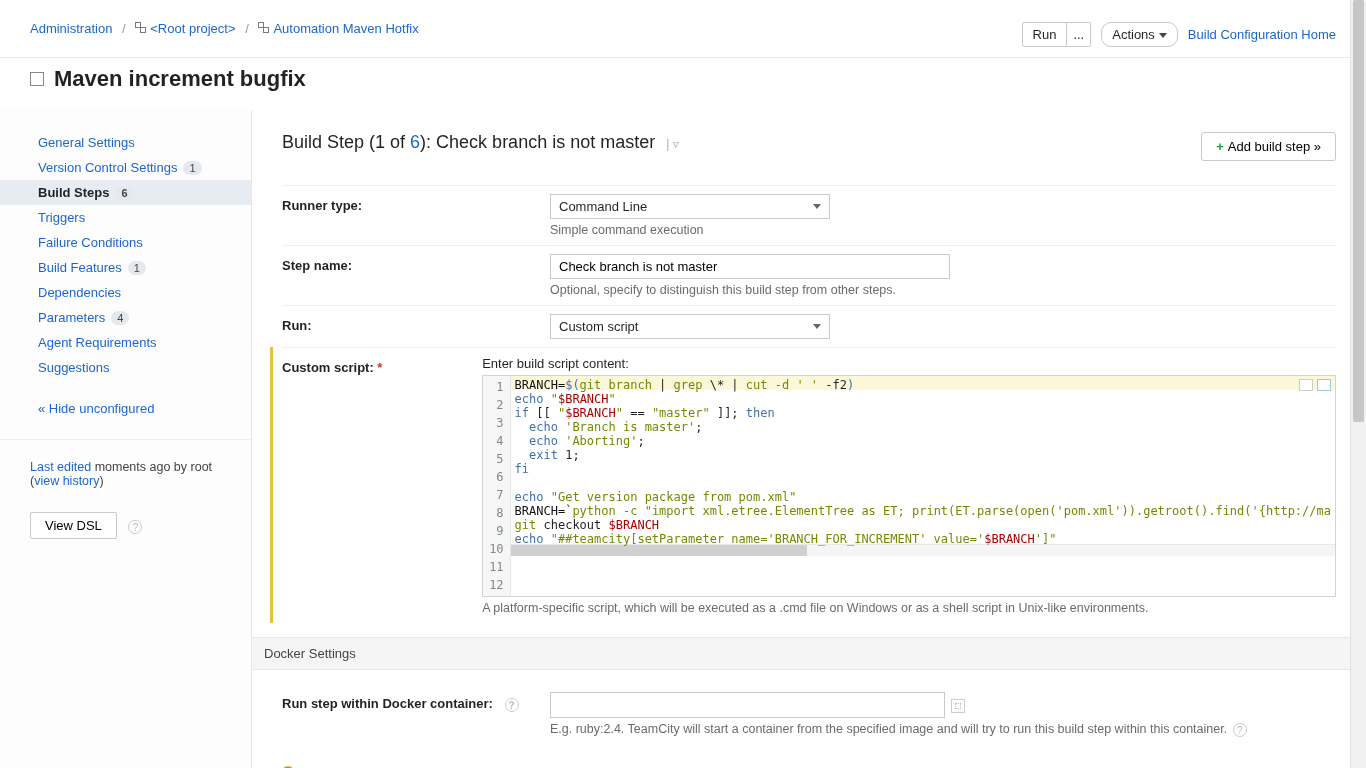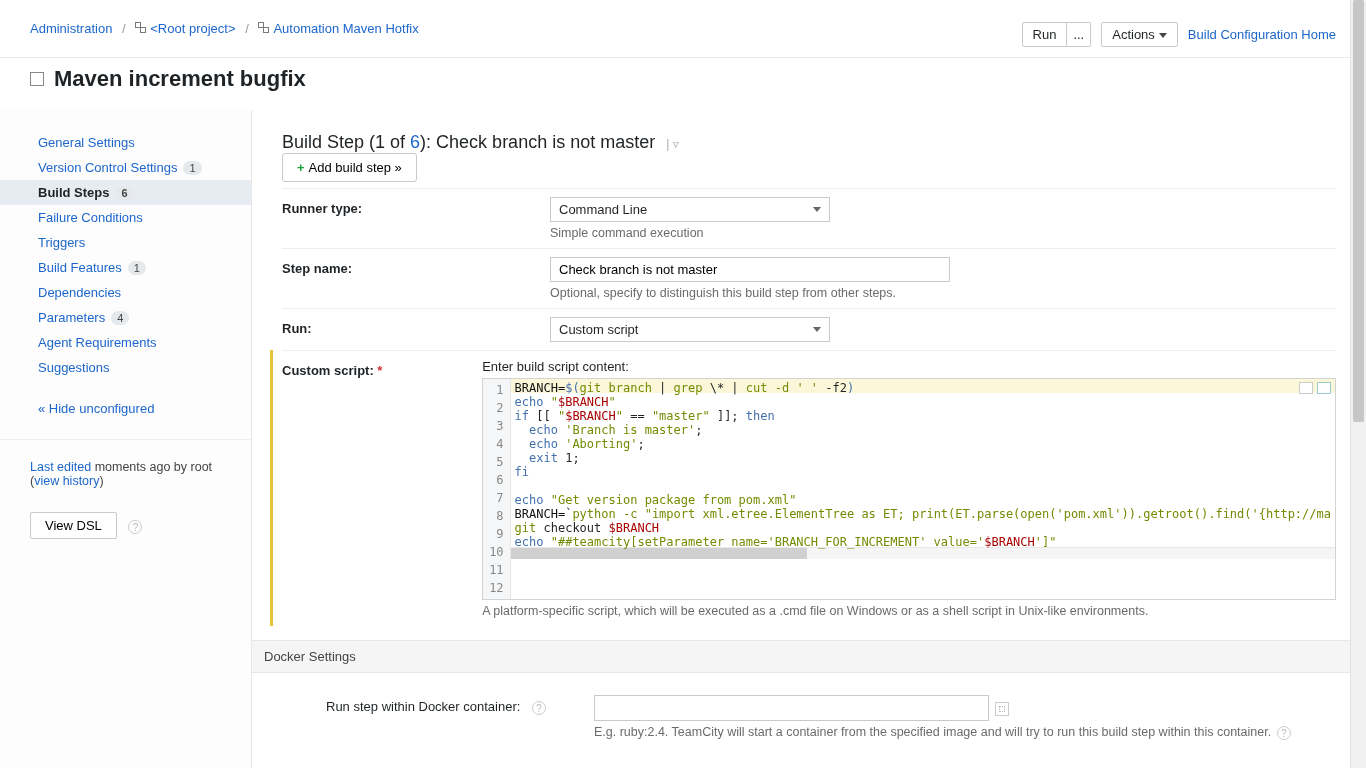--- a/index.html
+++ b/index.html
@@ -15,7 +15,7 @@
 .breadcrumbs .proj-icon::before { top:0; left:0; }
 .breadcrumbs .proj-icon::after { bottom:0; right:0; }
 .top-actions { display:flex; align-items:center; gap:10px;margin-top:12px; }
-.btn { border:1px solid #c9c9c9; background:#fff; border-radius:2px; padding:4px 10px; font-size:13px; color:#1f2326; cursor:pointer; }
+.btn { border:1px solid #c9c9c9; background:#fff; border-radius:10px; padding:4px 10px; font-size:13px; color:#1f2326; cursor:pointer; }
 .btn-split { display:flex; }
 .btn-split .btn { border-radius:2px 0 0 2px; }
 .btn-split .btn.drop { border-left:0; border-radius:0 2px 2px 0; padding:4px 6px; }

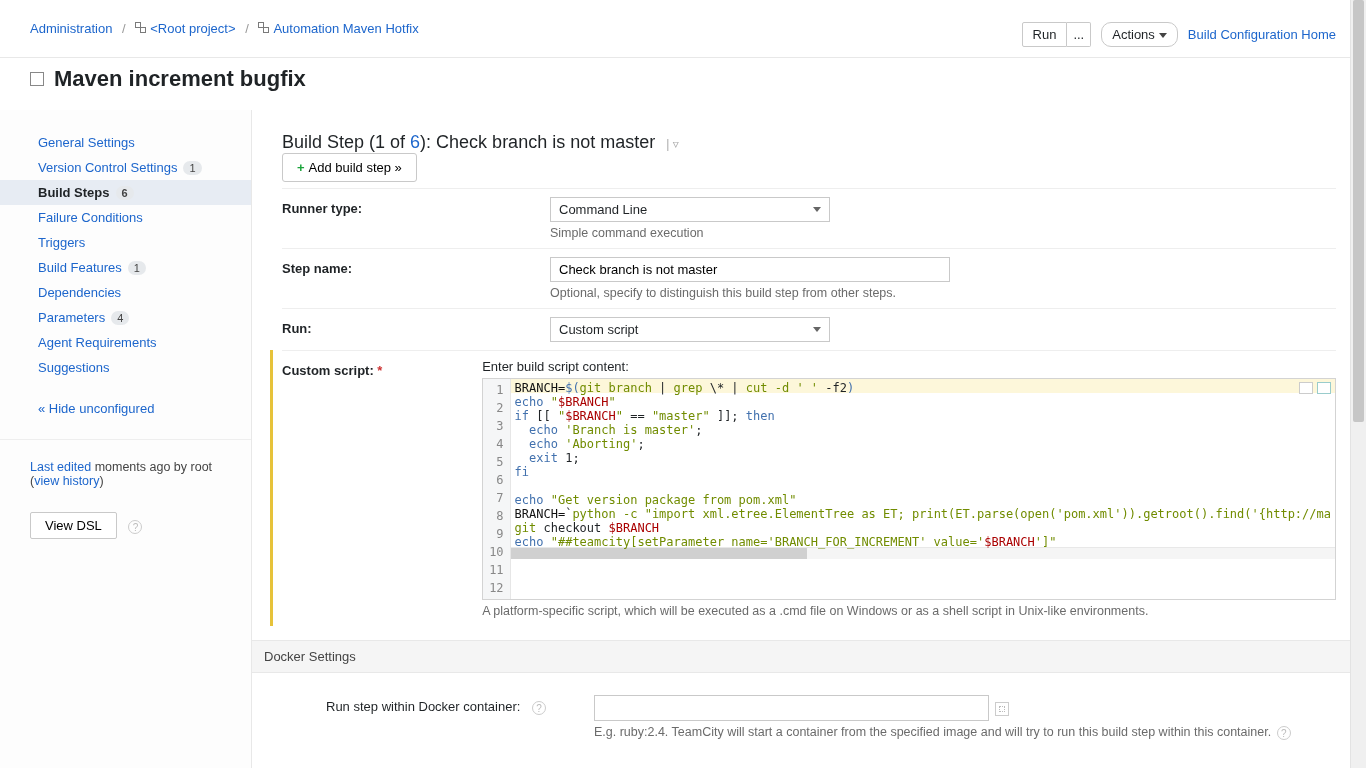--- a/index.html
+++ b/index.html
@@ -42,7 +42,7 @@
 .q-icon { display:inline-block; width:14px; height:14px; border:1px solid #ccc; border-radius:50%; color:#bbb; font-size:10px; text-align:center; line-height:13px; margin-left:8px; vertical-align:middle; }
 
 .main { flex:1; padding:22px 30px; position:relative; overflow:auto; }
-.main-head { display:flex; justify-content:space-between; align-items:flex-start; margin-bottom:6px;flex-direction:column; }
+.main-head { display:flex; justify-content:space-between; align-items:flex-start; margin-bottom:24px; }
 .main-head h2 { font-size:18px; font-weight:400; color:#1f2326; }
 .main-head h2 .step-title { color:#1f2326; }
 .main-head h2 .of-n { color:#1d66cc; }

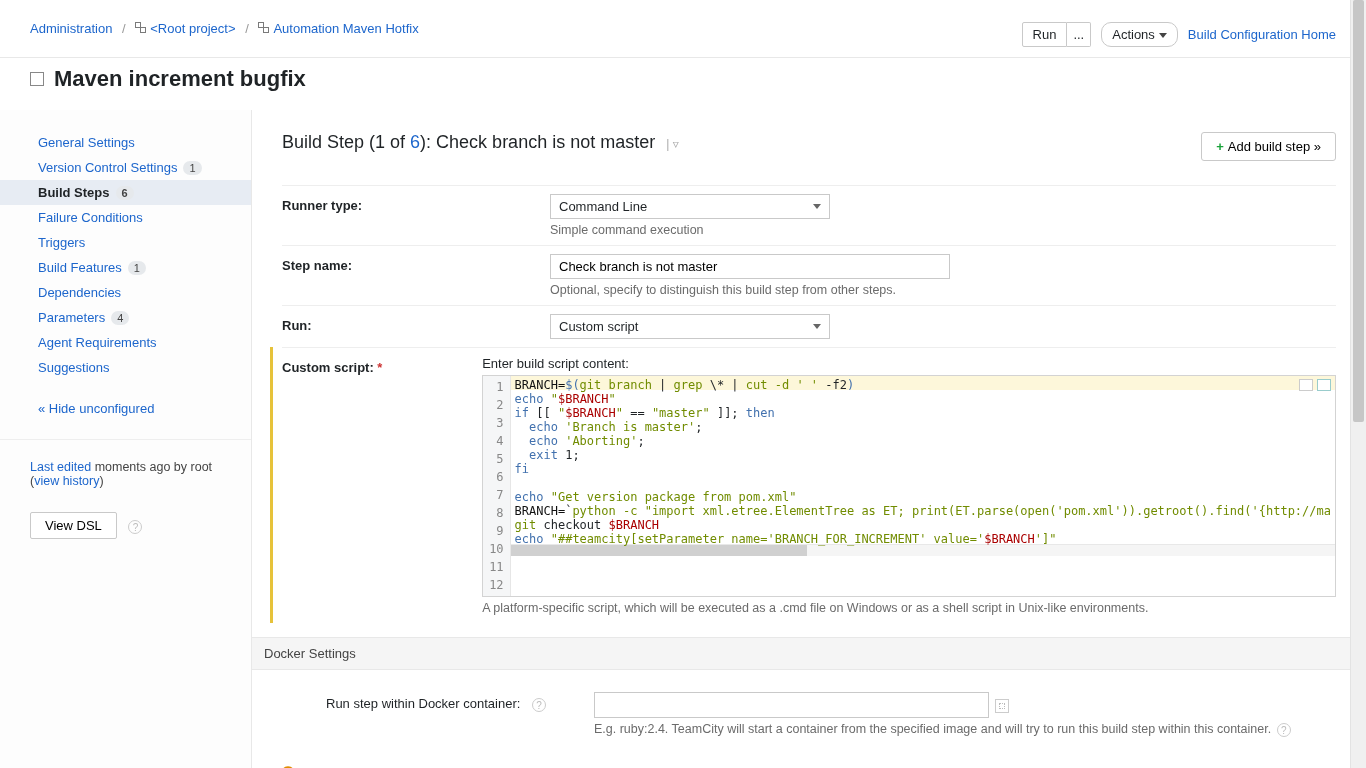--- a/index.html
+++ b/index.html
@@ -132,10 +132,10 @@
           <span class="count">6</span>
         </div>
       <div class="nav-item">
+          <a class="label">Triggers</a>
+        </div>
+      <div class="nav-item">
           <a class="label">Failure Conditions</a>
-        </div>
-      <div class="nav-item">
-          <a class="label">Triggers</a>
         </div>
       <div class="nav-item">
           <a class="label">Build Features</a>

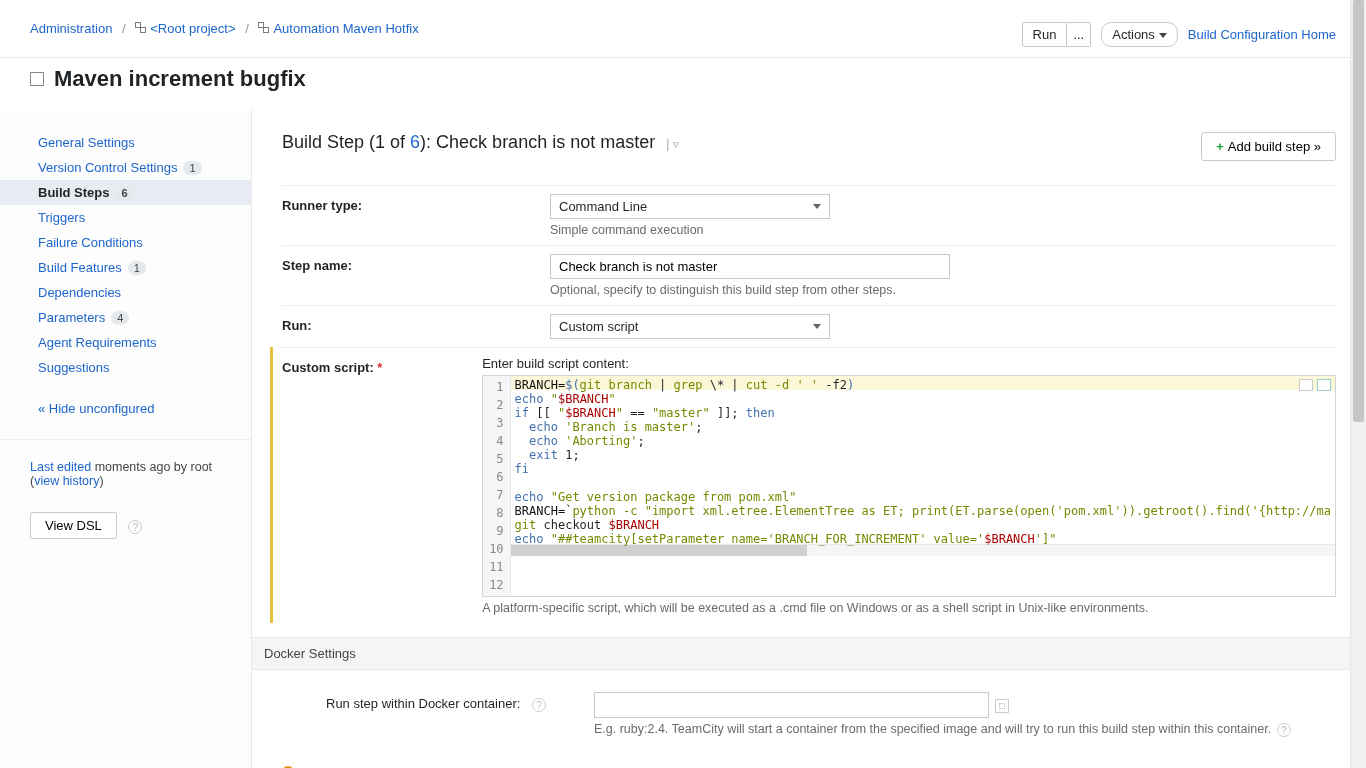--- a/index.html
+++ b/index.html
@@ -80,7 +80,7 @@
 .tok-kw  { color:#111; }
 
 .section-head { background:#f5f5f5; padding:8px 12px; font-size:13px; color:#444; border:1px solid #e8e8e8; border-left:none; border-right:none; margin:14px -30px; }
-.docker-row label.lbl { font-weight:400;margin-left:44px; }
+.docker-row label.lbl { font-weight:700; }
 .docker-input { width:395px; border:1px solid #c9c9c9; height:26px; padding:2px 6px; }
 .tree-icon { display:inline-block; width:14px; height:14px; border:1px solid #ccc; margin-left:6px; position:relative; vertical-align:middle; }
 .tree-icon::before { content:""; position:absolute; left:3px; top:3px; right:3px; bottom:3px; border:1px dotted #bbb; }

